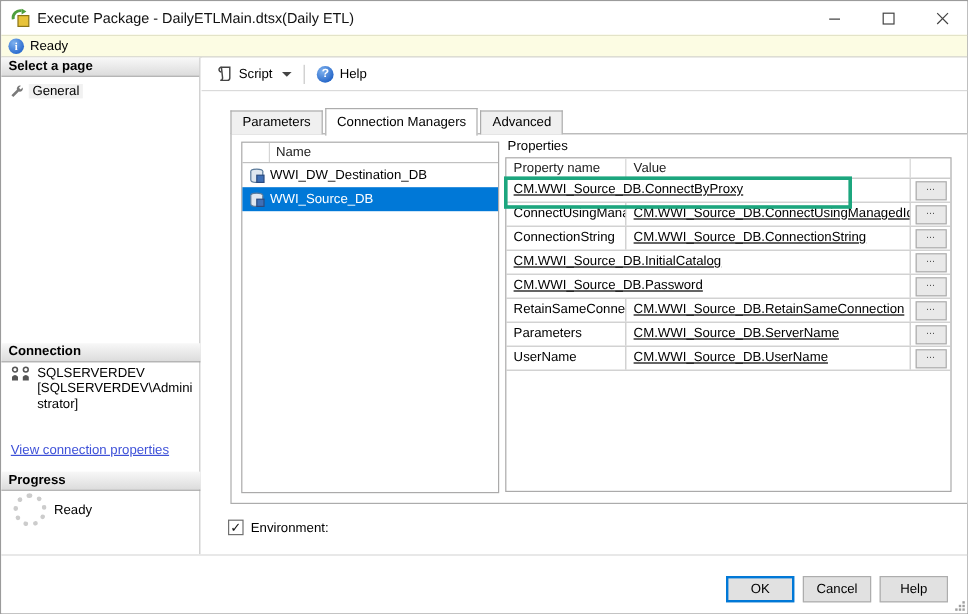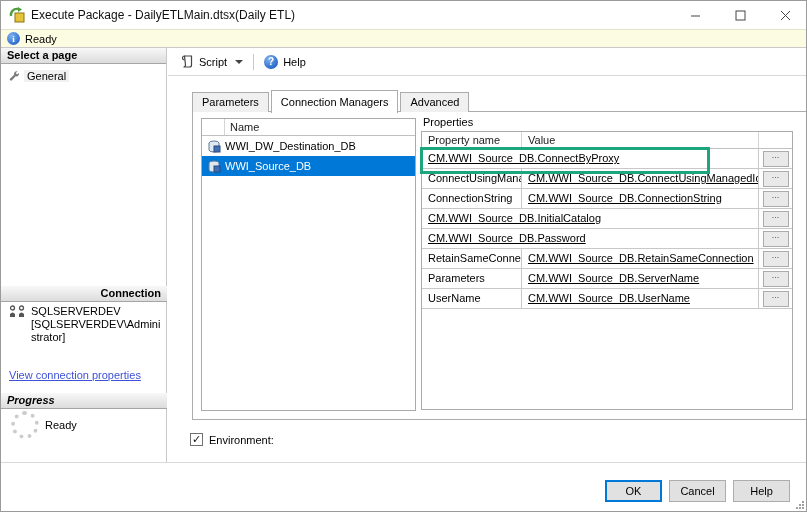--- a/index.html
+++ b/index.html
@@ -28,7 +28,7 @@
     font-weight:bold; padding:1px 6px; }
   .page-item { position:absolute; left:6px; top:21px; display:flex; align-items:center; gap:4px; }
   .page-item .lbl { background:#f1f1f1; padding:0 3px; }
-  .conn-h { position:absolute; left:0; top:238px; width:166px;text-align:right; }
+  .conn-h { position:absolute; left:0; top:238px; width:166px; }
   .conn-block { position:absolute; left:8px; top:257px; width:152px; display:flex; gap:5px; }
   .conn-block .txt { line-height:13px; word-break:break-all; }
   .conn-link { position:absolute; left:8px; top:321px; color:#3e51d8; text-decoration:underline; cursor:pointer; }

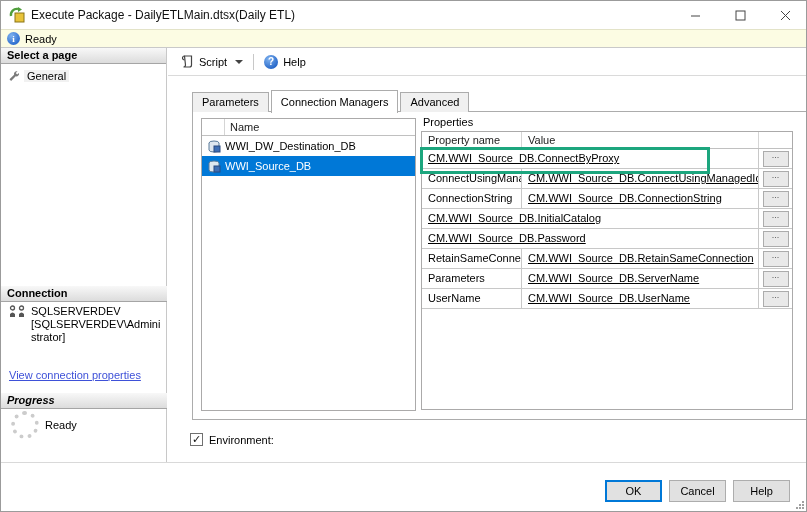--- a/index.html
+++ b/index.html
@@ -32,7 +32,7 @@
   .conn-block { position:absolute; left:8px; top:257px; width:152px; display:flex; gap:5px; }
   .conn-block .txt { line-height:13px; word-break:break-all; }
   .conn-link { position:absolute; left:8px; top:321px; color:#3e51d8; text-decoration:underline; cursor:pointer; }
-  .prog-h { position:absolute; left:0; top:345px; width:166px;font-style:italic; }
+  .prog-h { position:absolute; left:0; top:345px; width:166px; }
   .spinner { position:absolute; left:10px; top:363px; width:28px; height:28px; border:4px dotted #cccccc; border-radius:50%; }
   .prog-ready { position:absolute; left:44px; top:371px; }
 

